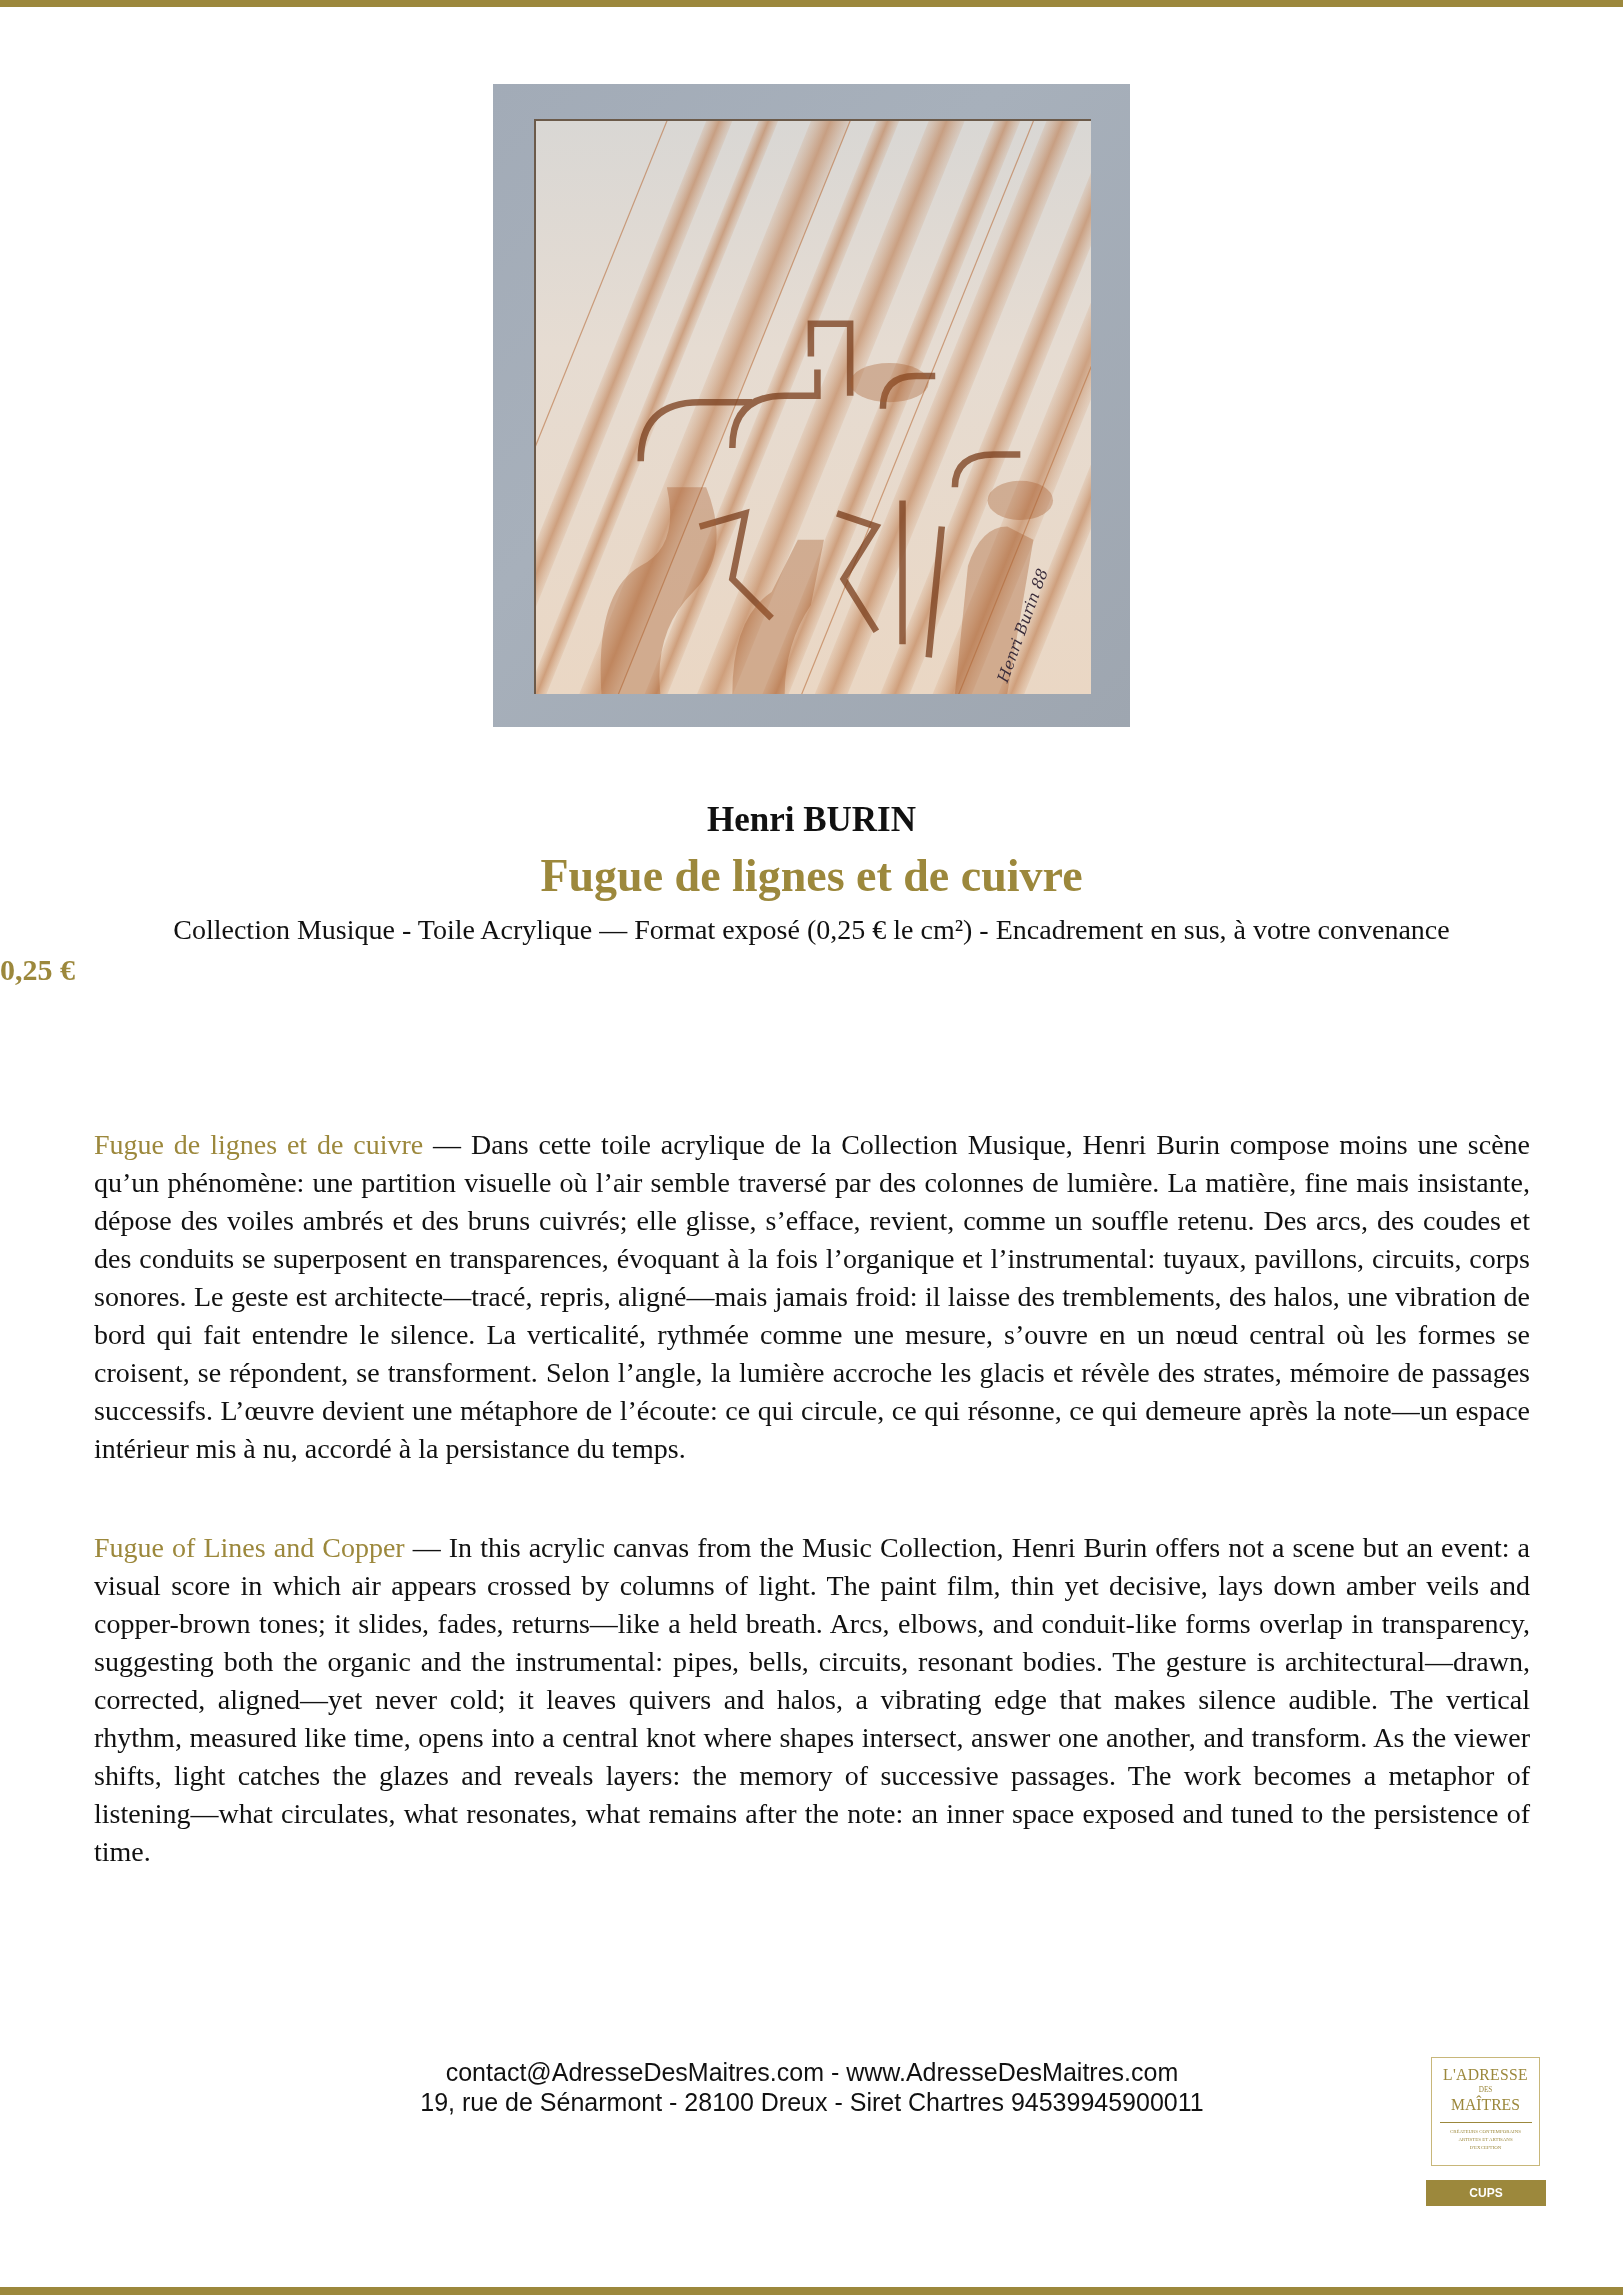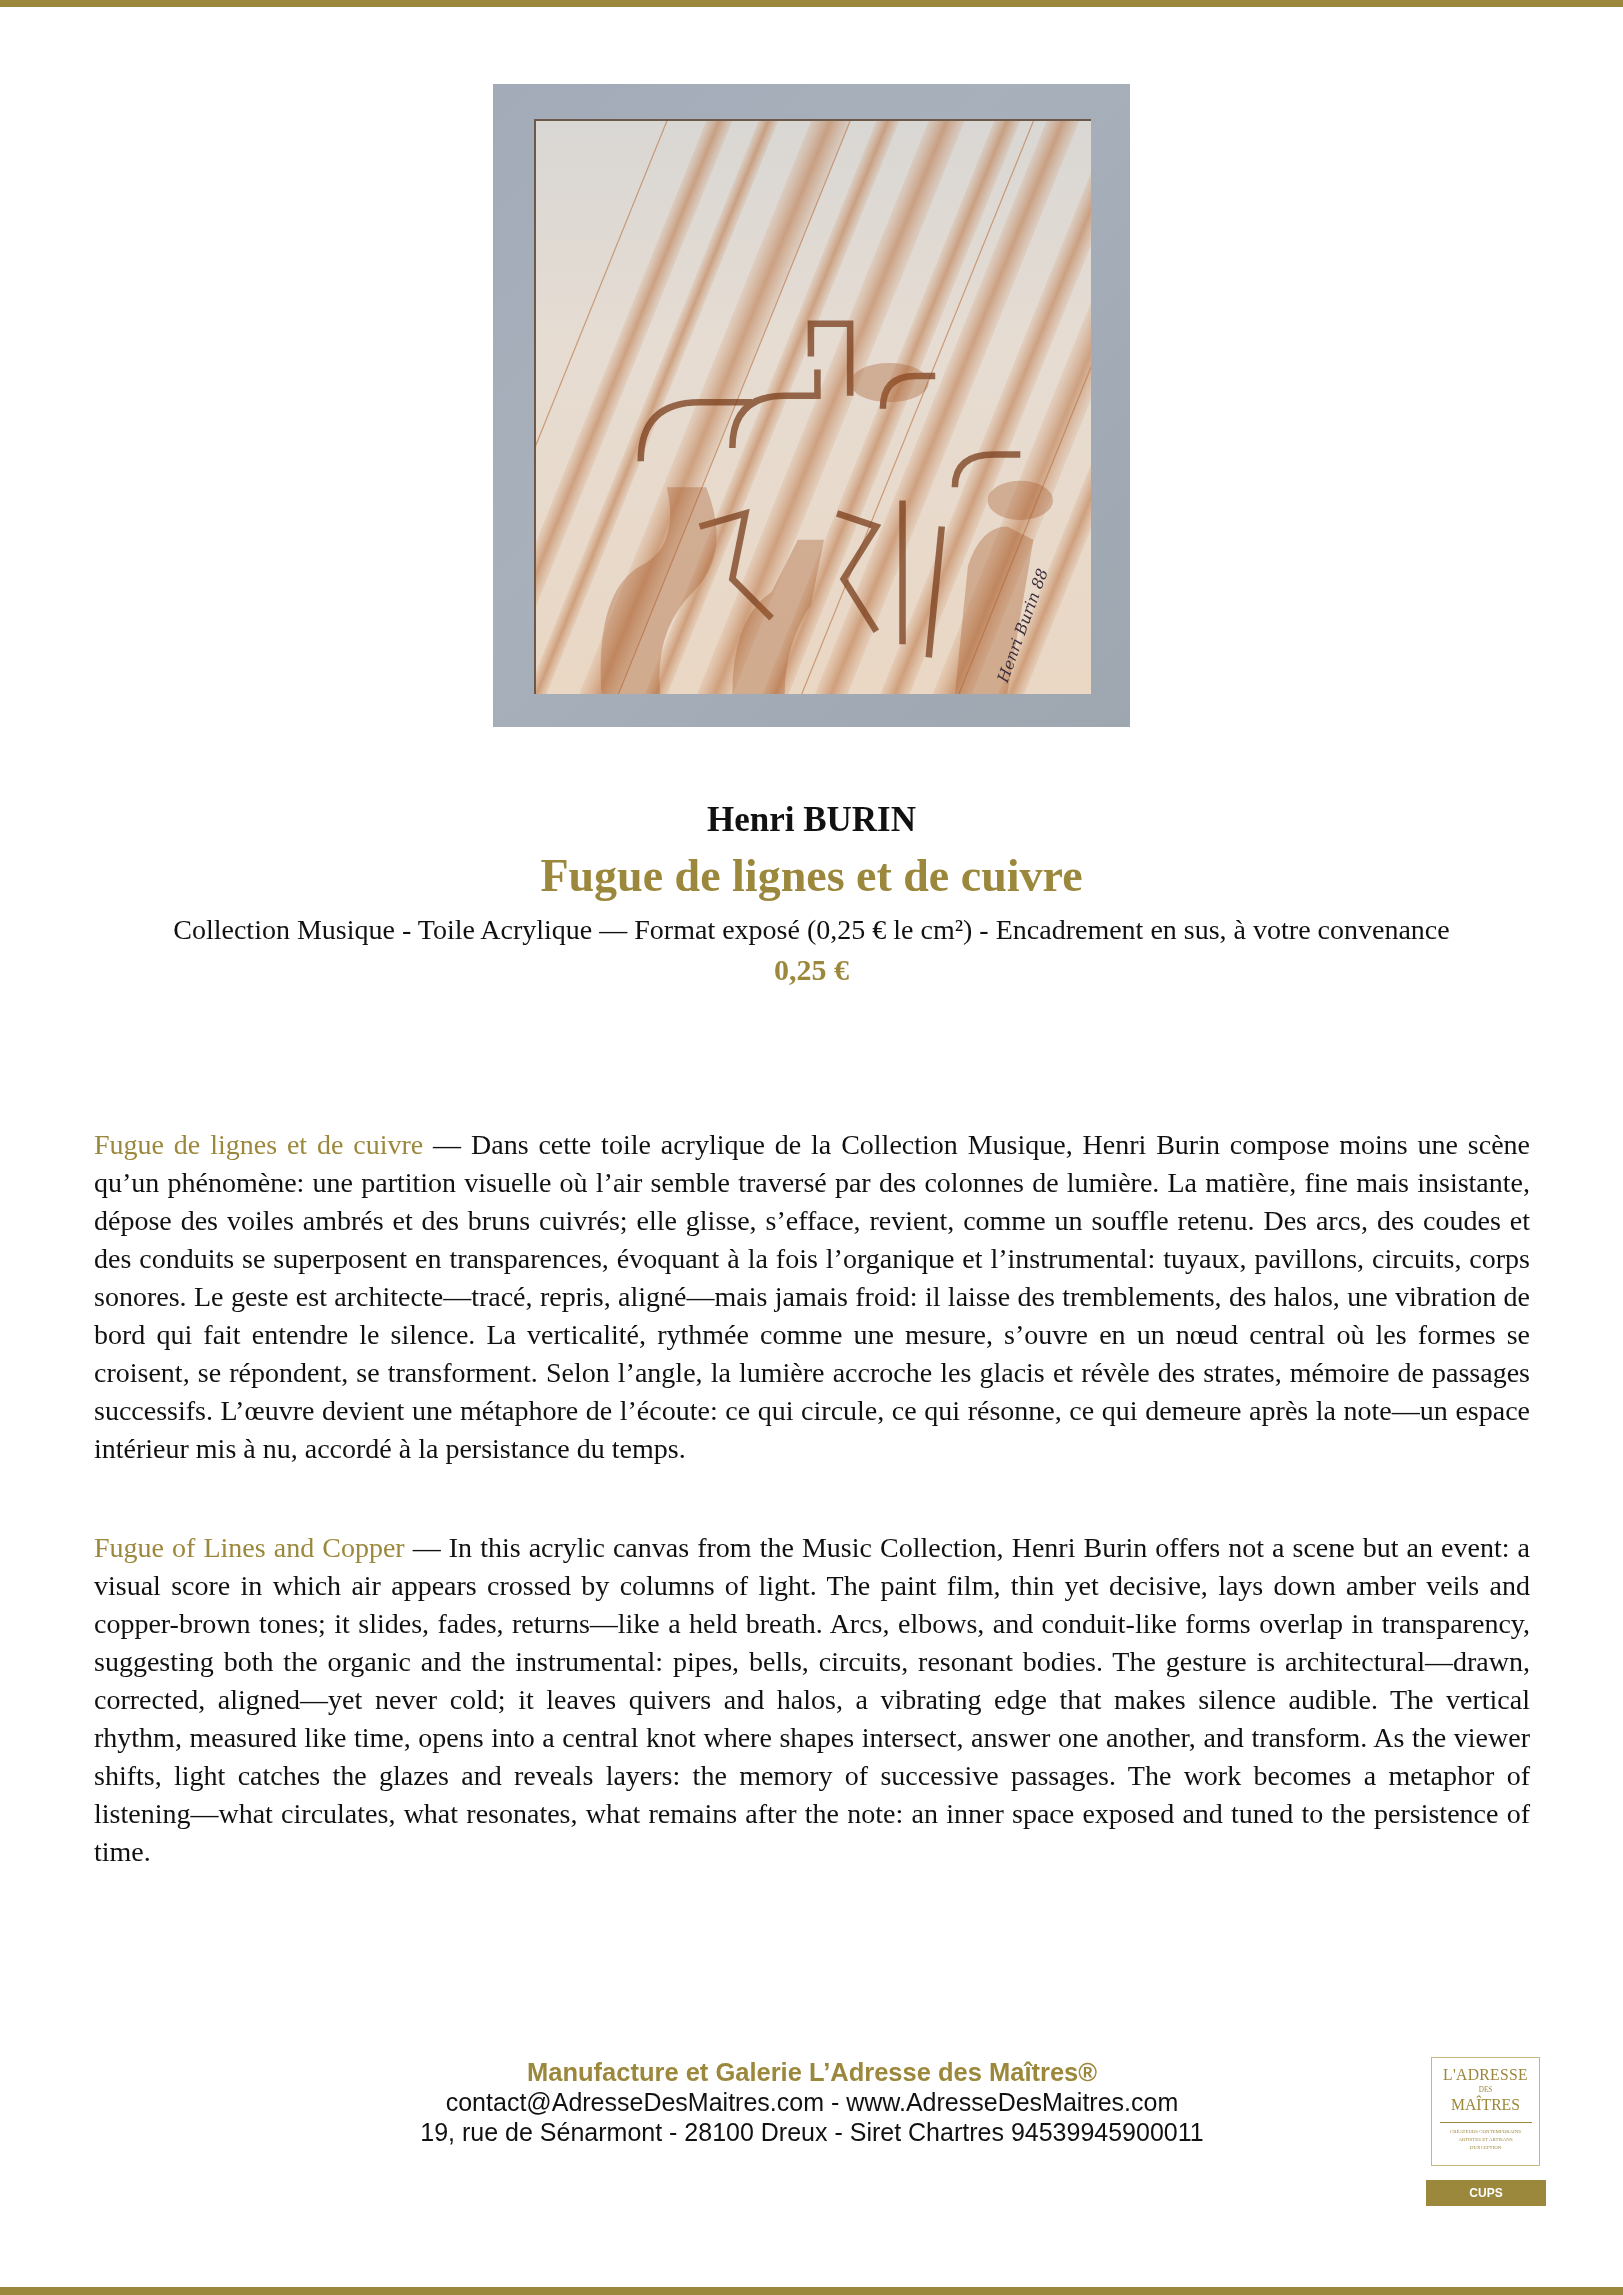--- a/index.html
+++ b/index.html
@@ -36,7 +36,7 @@
       font-family: "Liberation Serif", serif; font-size: 28px; color: #111;
     }
     .artwork-price {
-      position: absolute; left: 0; top: 953px; width: 1623px; text-align: center;
+      position: absolute; left: 0; top: 953px; width: 1623px; text-align: left;
       font-family: "Liberation Serif", serif; font-weight: bold; font-size: 30px; color: #9c883c;
     }
 

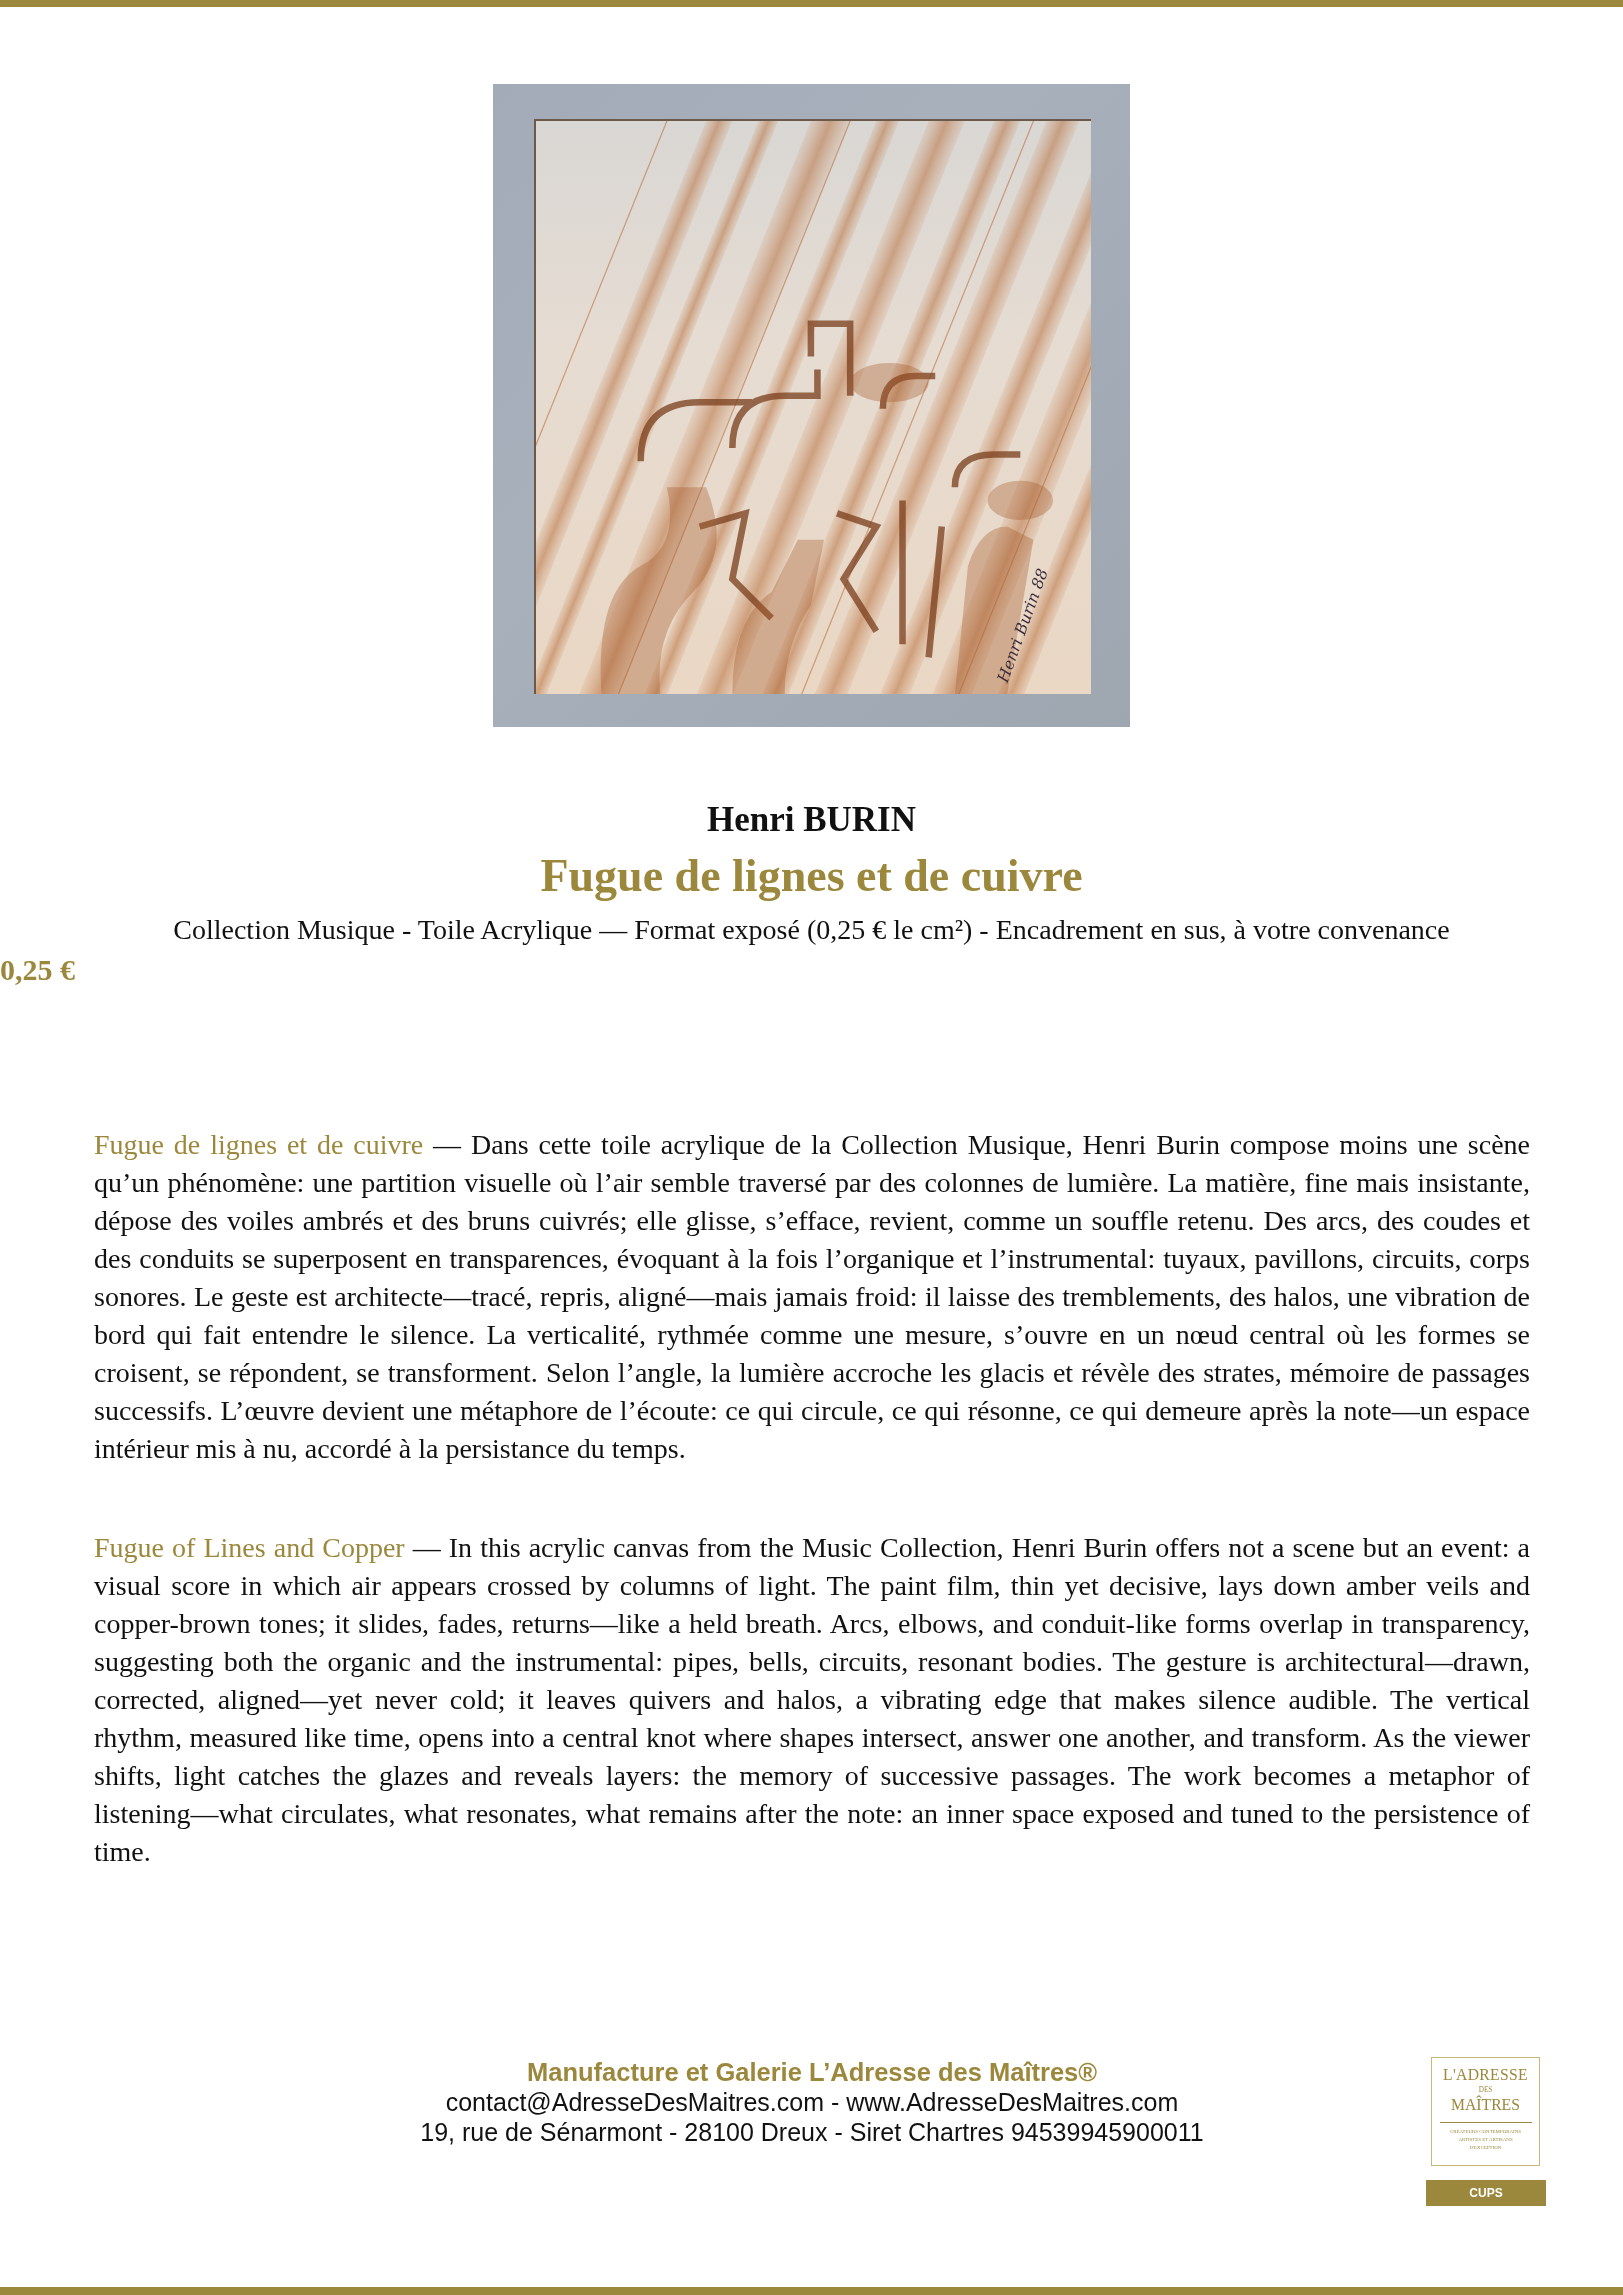--- a/index.html
+++ b/index.html
@@ -142,7 +142,6 @@
 </p>
 
 <div class="footer-text" style="top:2057px;">
-  <div class="footer-line gold">Manufacture et Galerie L’Adresse des Maîtres®</div>
   <div class="footer-line black">contact@AdresseDesMaitres.com - www.AdresseDesMaitres.com</div>
   <div class="footer-line black">19, rue de Sénarmont - 28100 Dreux - Siret Chartres 94539945900011</div>
 </div>

